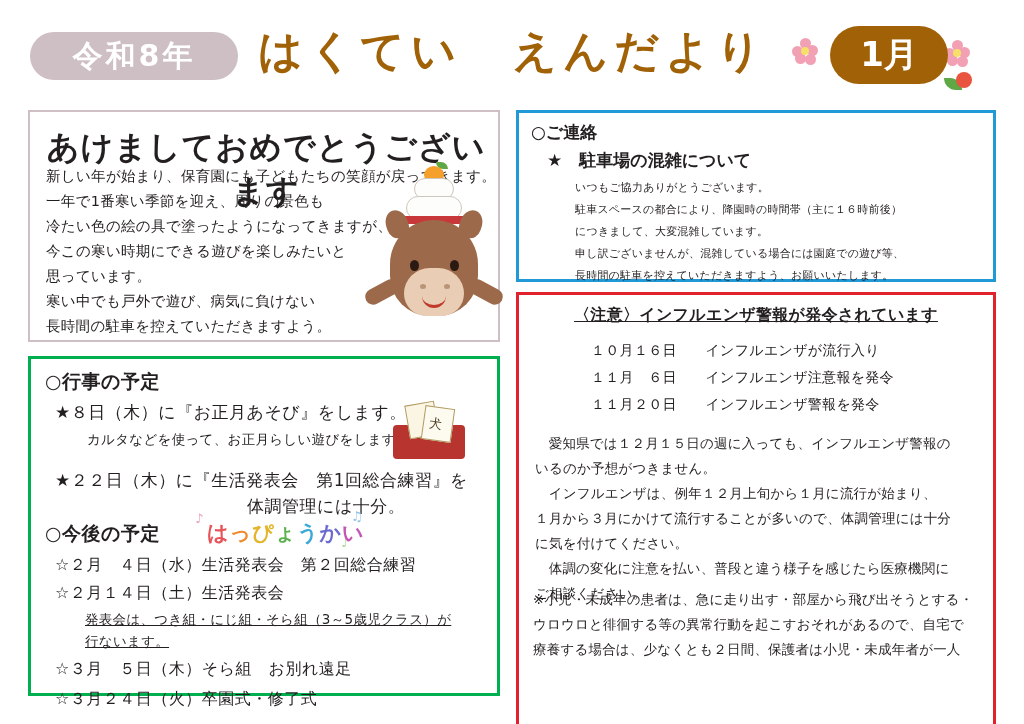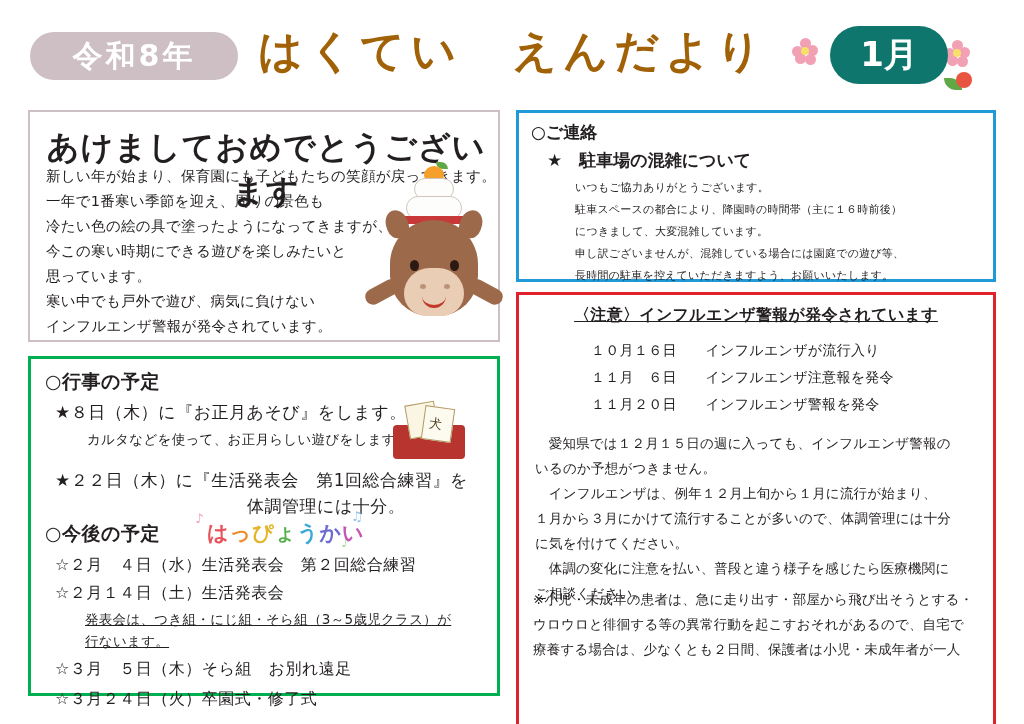--- a/index.html
+++ b/index.html
@@ -50,7 +50,7 @@
     position: absolute;
     left: 830px; top: 26px;
     width: 118px; height: 58px;
-    background: #0f766e;
+    background: #a16207;
     border-radius: 29px;
     display: flex; align-items: center; justify-content: center;
   }

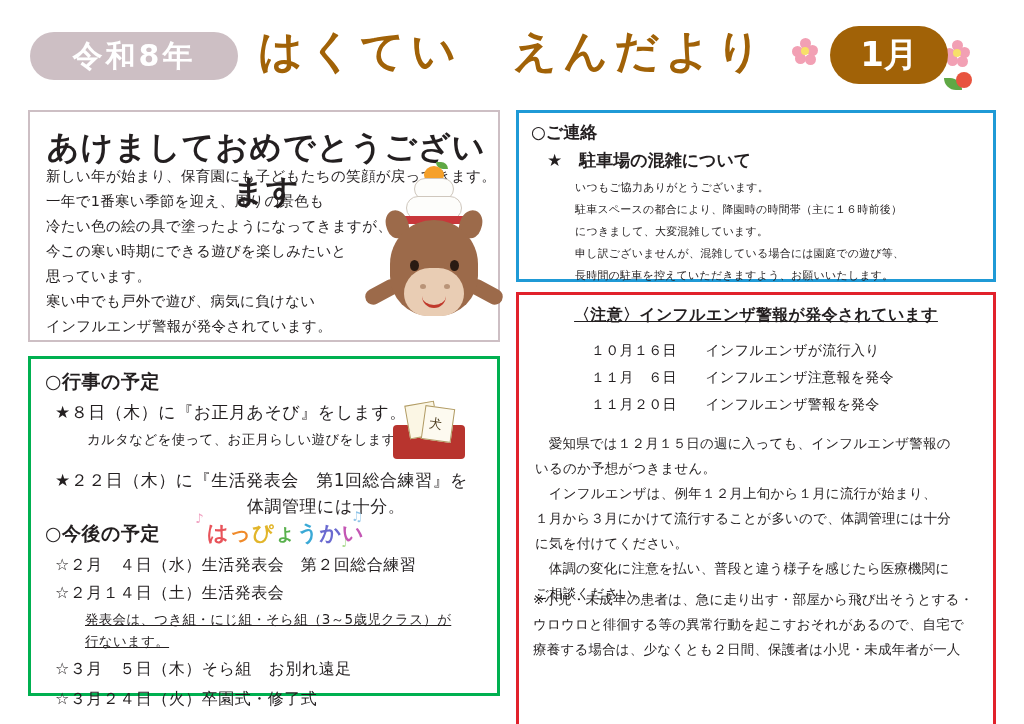--- a/index.html
+++ b/index.html
@@ -428,7 +428,7 @@
     <div class="line">今この寒い時期にできる遊びを楽しみたいと</div>
     <div class="line">思っています。</div>
     <div class="line">寒い中でも戸外で遊び、病気に負けない</div>
-    <div class="line">インフルエンザ警報が発令されています。</div>
+    <div class="line">長時間の駐車を控えていただきますよう。</div>
   </div>
 
   <div id="horse">

